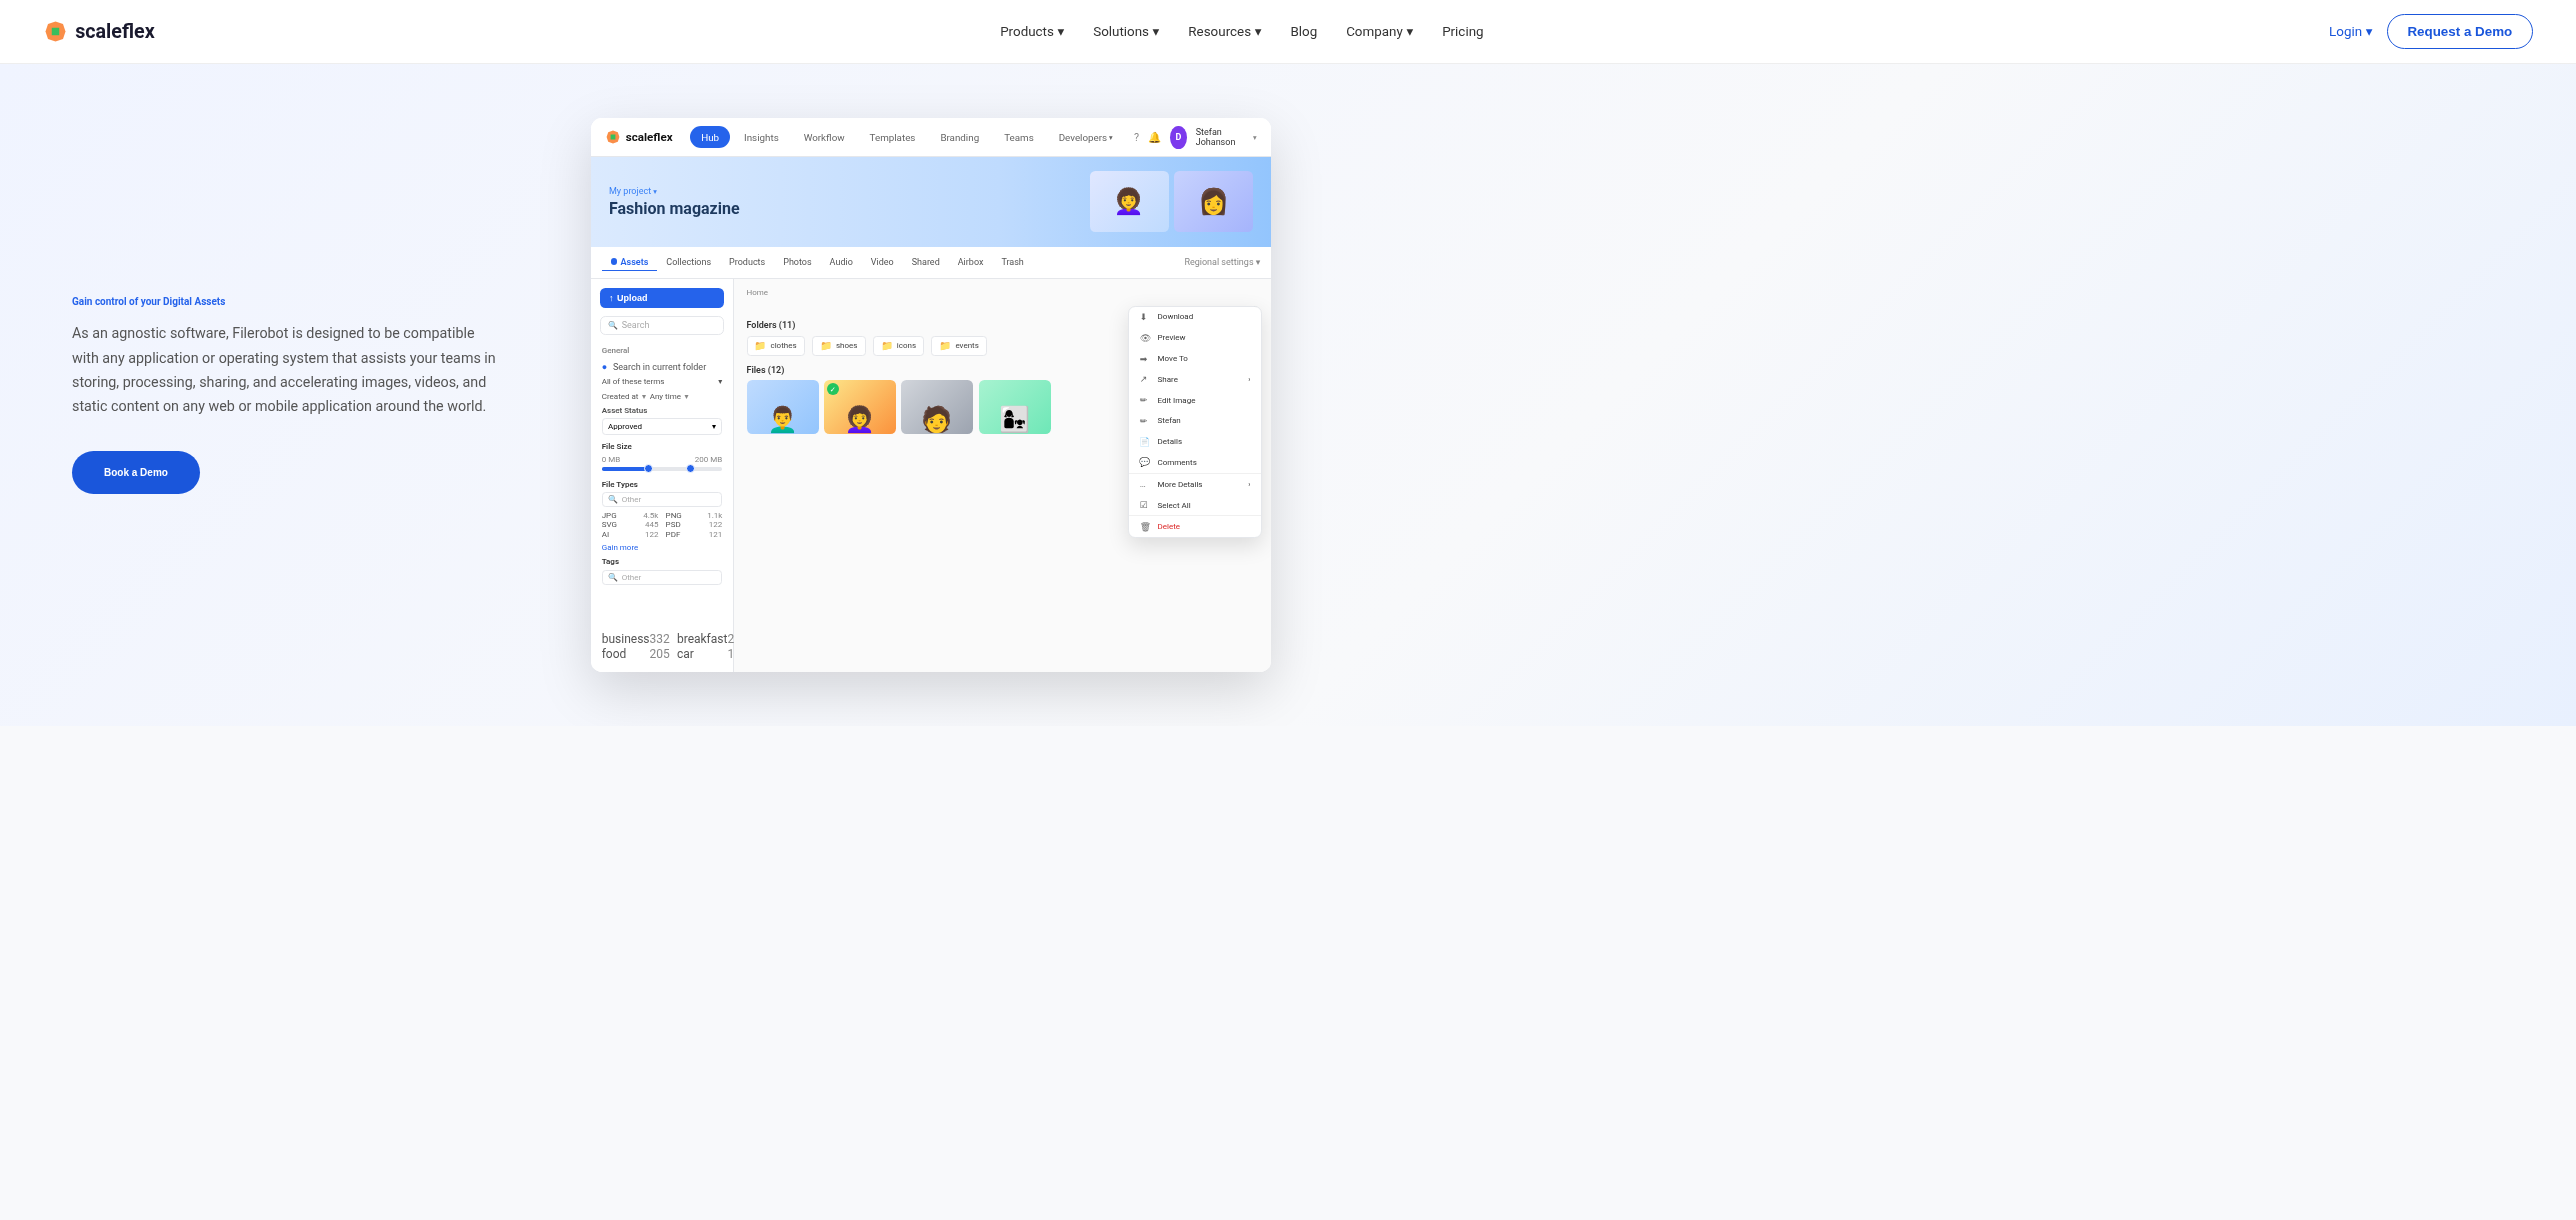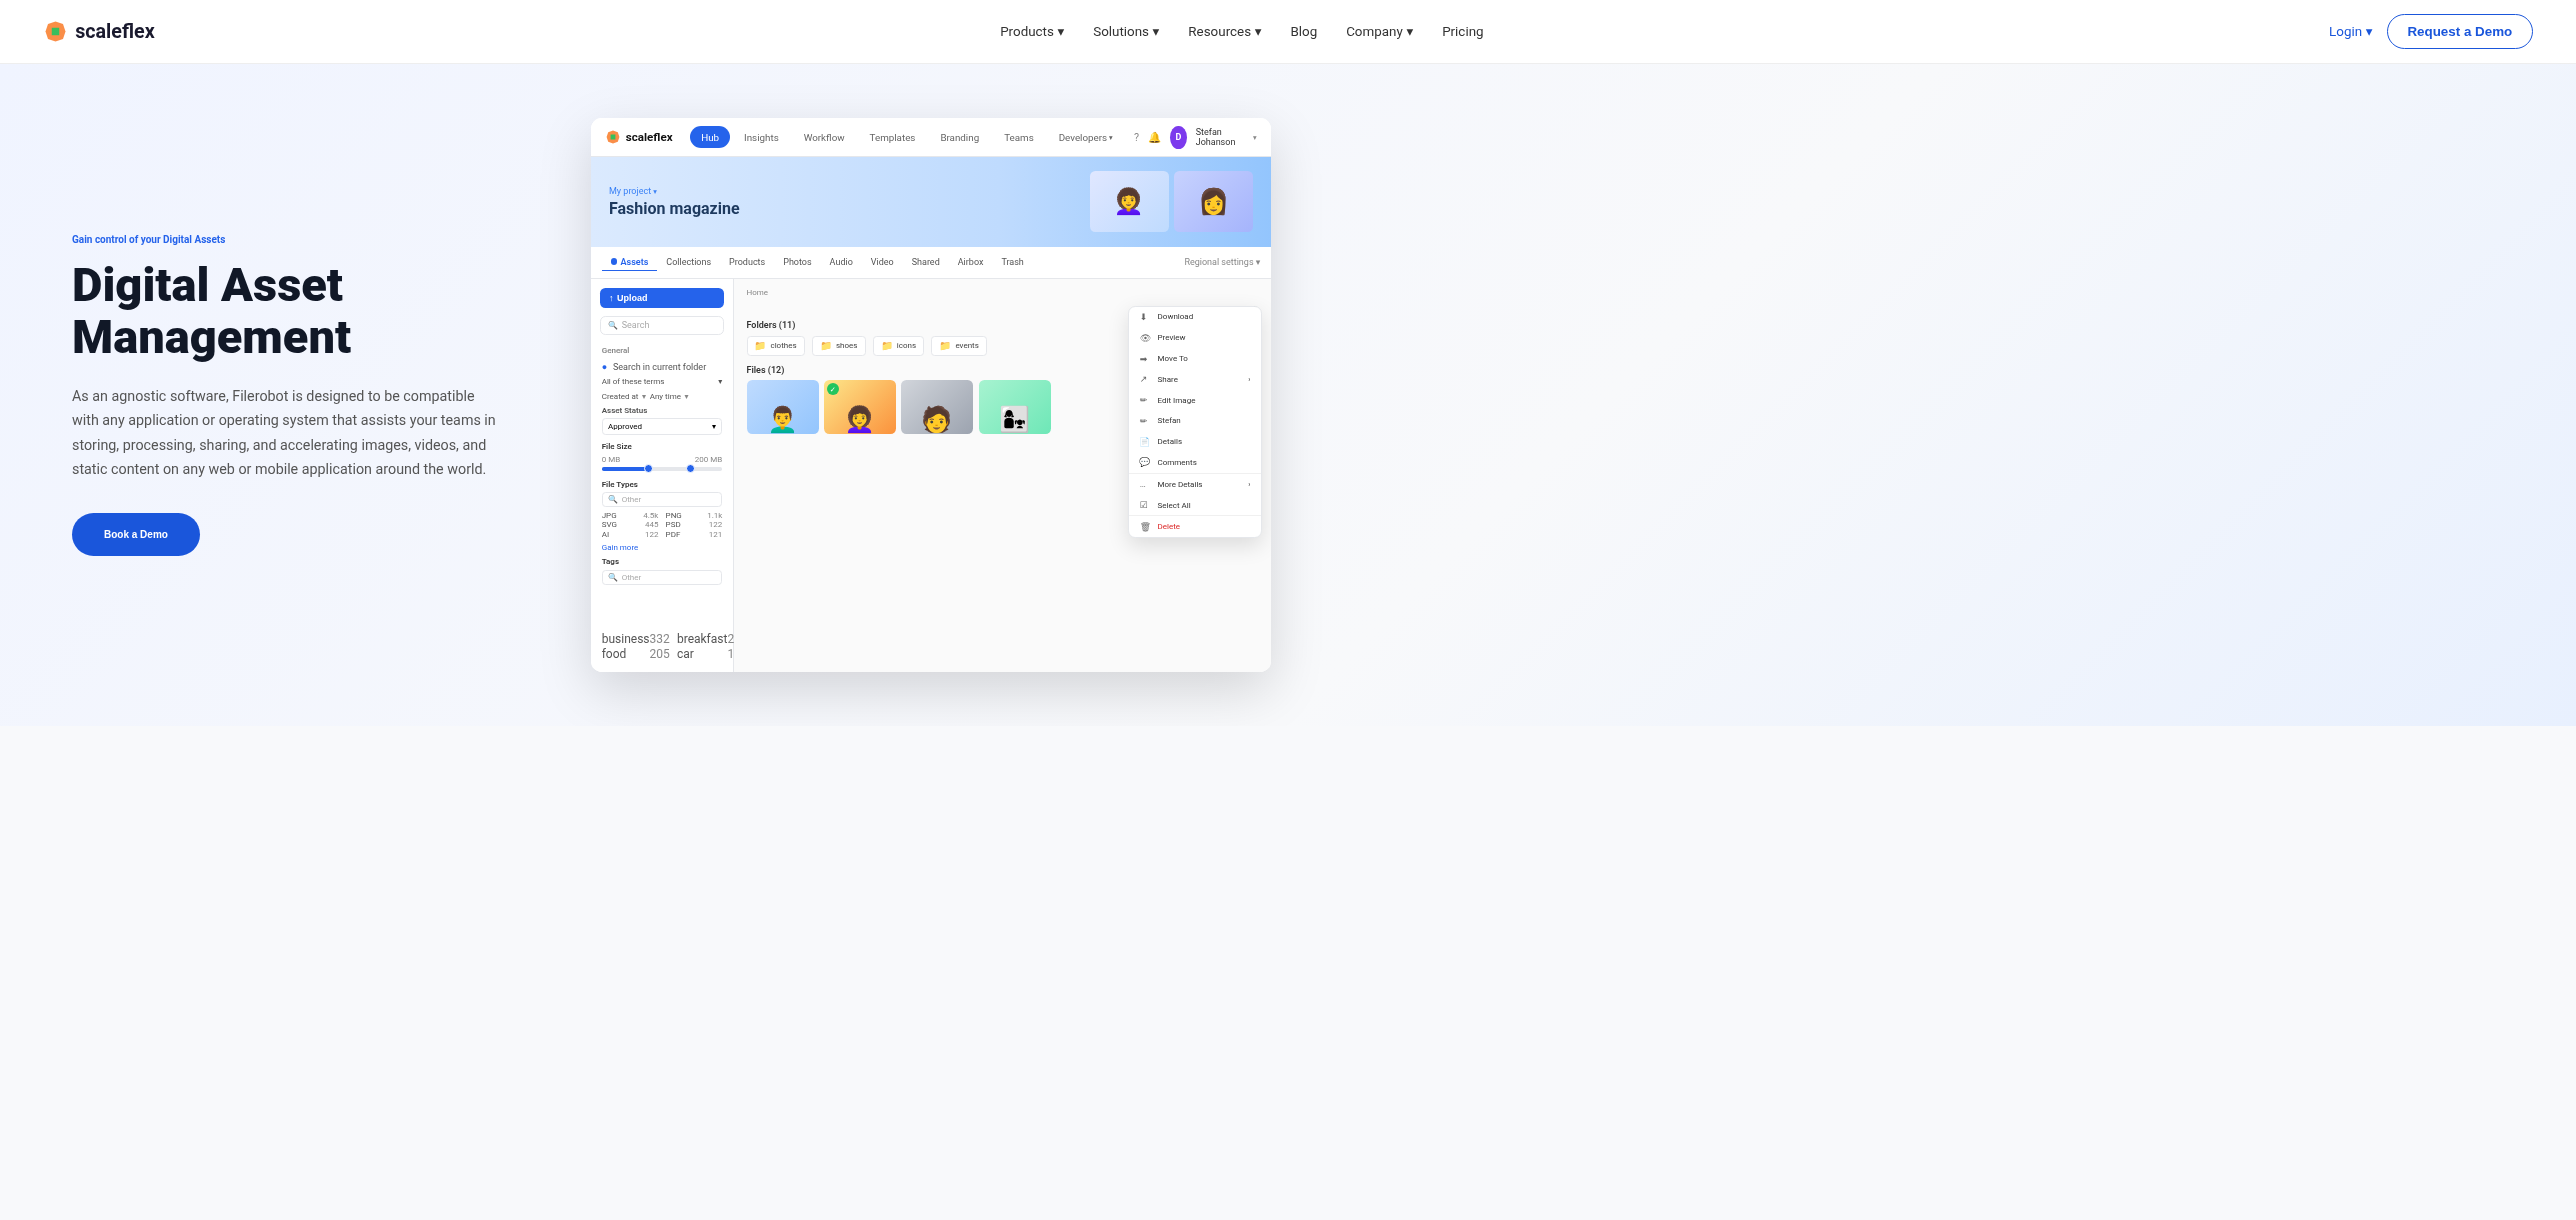--- a/index.html
+++ b/index.html
@@ -251,7 +251,6 @@
 <section class="hero">
   <div class="hero-left">
     <div class="hero-tagline">Gain control of your Digital Assets</div>
-    <h1 class="hero-title">Digital Asset Management</h1>
     <p class="hero-desc">As an agnostic software, Filerobot is designed to be compatible with any application or operating system that assists your teams in storing, processing, sharing, and accelerating images, videos, and static content on any web or mobile application around the world.</p>
     <button class="btn-book-demo">Book a Demo</button>
   </div>

